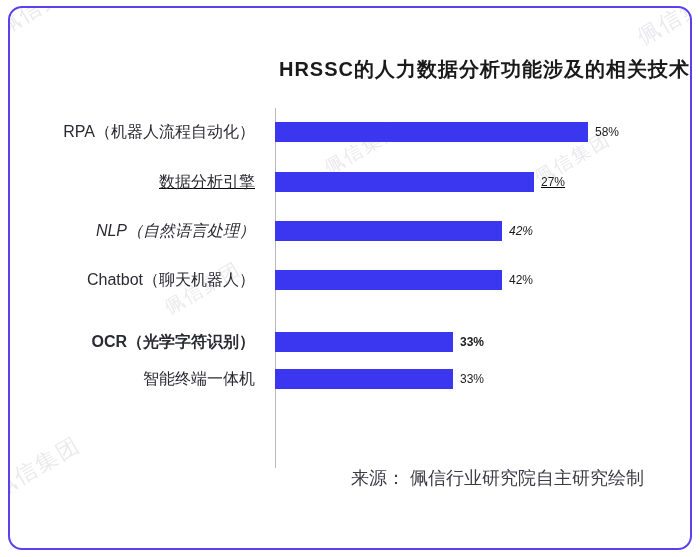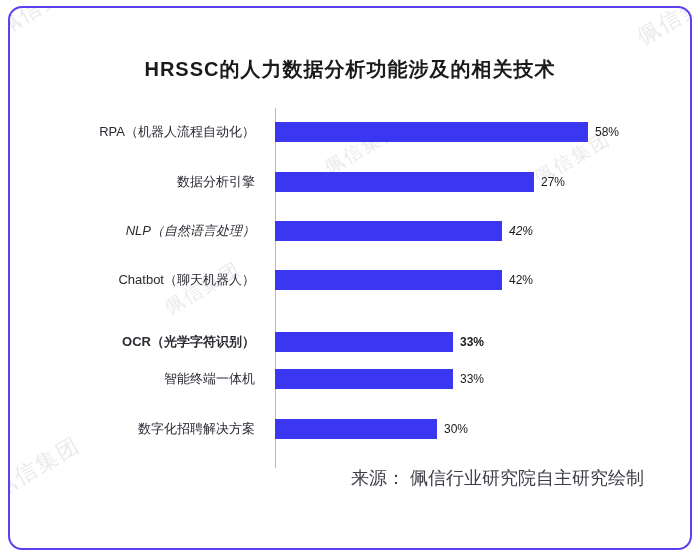--- a/index.html
+++ b/index.html
@@ -53,7 +53,7 @@
     left: 0;
     right: 0;
     top: 48px;
-    text-align: center;
+    text-align: right;
     font-size: 20px;
     font-weight: bold;
     color: #1a1a1a;

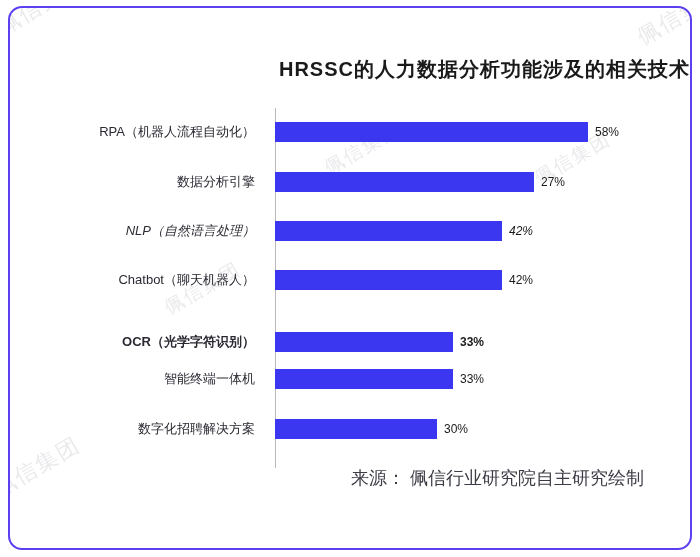--- a/index.html
+++ b/index.html
@@ -95,7 +95,7 @@
     width: 215px;
     text-align: right;
     padding-right: 10px;
-    font-size: 13px;
+    font-size: 16px;
     color: #2a2a33;
     white-space: nowrap;
     box-sizing: border-box;

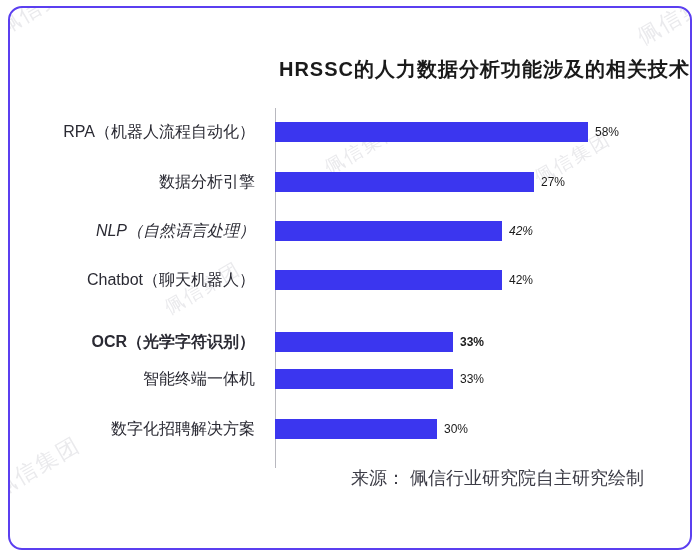--- a/index.html
+++ b/index.html
@@ -157,7 +157,7 @@
           </div>
         </div>
 
-        <div class="row" style="top:50px;">
+        <div class="row" style="top:50px;text-decoration:underline;">
           <div class="cat-label">数据分析引擎</div>
           <div class="bar-wrap">
             <div class="bar" style="width:259px;"></div>

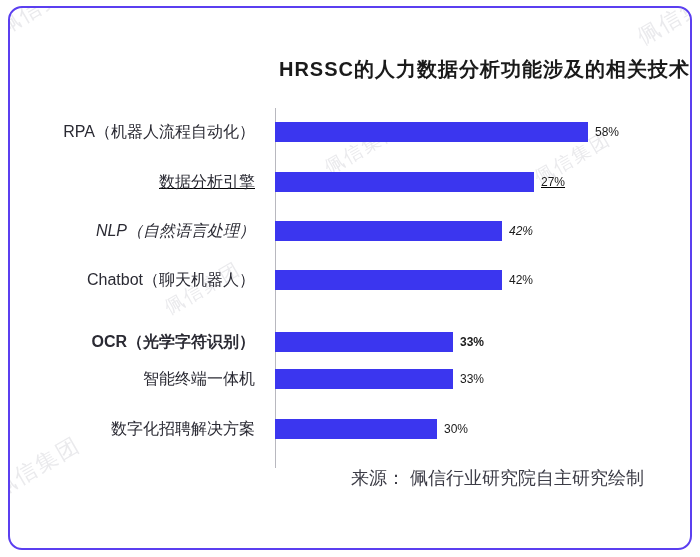--- a/index.html
+++ b/index.html
@@ -197,13 +197,6 @@
           </div>
         </div>
 
-        <div class="row" style="top:297px;">
-          <div class="cat-label">数字化招聘解决方案</div>
-          <div class="bar-wrap">
-            <div class="bar" style="width:162px;"></div>
-            <div class="val-label">30%</div>
-          </div>
-        </div>
 
       </div>
     </div>

